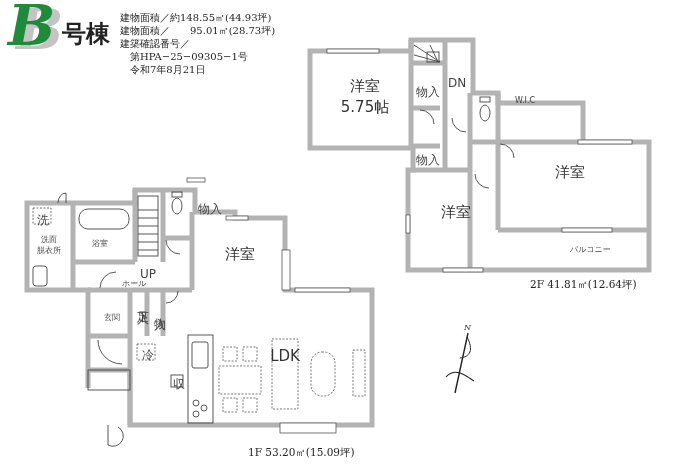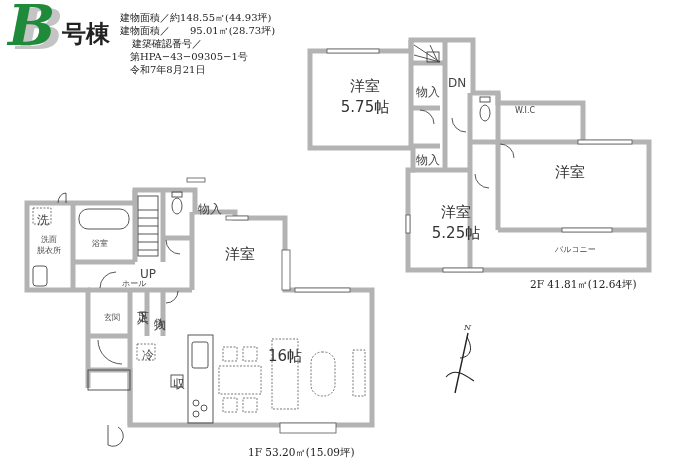--- a/index.html
+++ b/index.html
@@ -23,7 +23,7 @@
 <div class="abs title-big" style="left:62px;top:18px;">号棟</div>
 <div class="abs hdr-text" style="left:120px;top:12px;">建物面積／約148.55㎡(44.93坪)</div>
 <div class="abs hdr-text" style="left:120px;top:25px;text-align:right;">建物面積／　　95.01㎡(28.73坪)</div>
-<div class="abs hdr-text" style="left:120px;top:38px;margin-left:12px;">建築確認番号／</div>
+<div class="abs hdr-text" style="left:120px;top:38px;">建築確認番号／</div>
 <div class="abs hdr-text" style="left:120px;top:51px;">　第HPA−43−09305−1号</div>
 <div class="abs hdr-text" style="left:120px;top:64px;">　令和7年8月21日</div>
 

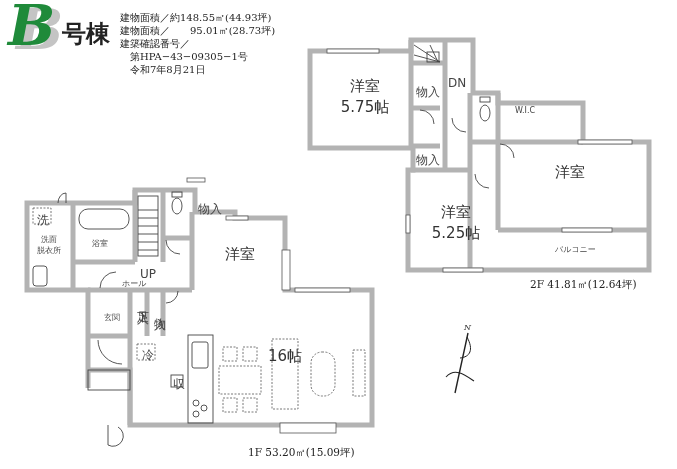--- a/index.html
+++ b/index.html
@@ -24,7 +24,7 @@
 <div class="abs hdr-text" style="left:120px;top:12px;">建物面積／約148.55㎡(44.93坪)</div>
 <div class="abs hdr-text" style="left:120px;top:25px;text-align:right;">建物面積／　　95.01㎡(28.73坪)</div>
 <div class="abs hdr-text" style="left:120px;top:38px;">建築確認番号／</div>
-<div class="abs hdr-text" style="left:120px;top:51px;">　第HPA−43−09305−1号</div>
+<div class="abs hdr-text" style="left:120px;top:51px;">　第HPA−25−09305−1号</div>
 <div class="abs hdr-text" style="left:120px;top:64px;">　令和7年8月21日</div>
 
 <svg width="677" height="469" viewBox="0 0 677 469">

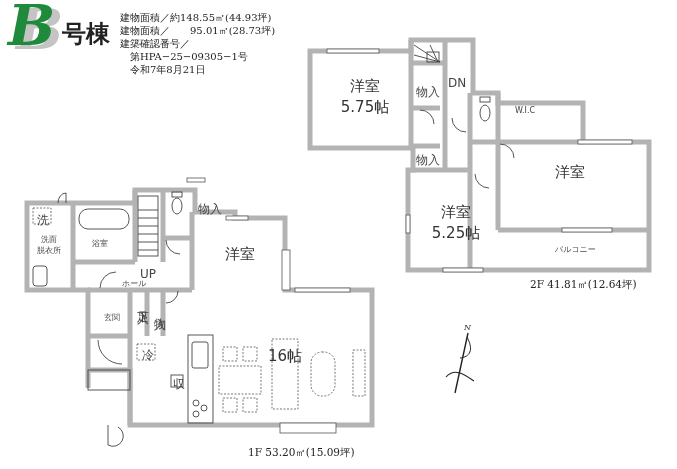--- a/index.html
+++ b/index.html
@@ -161,7 +161,7 @@
   <div>洋室</div>
   <div>5.25帖</div>
 </div>
-<div class="abs small" style="left:515px;top:106px;">W.I.C</div>
+<div class="abs small" style="left:515px;top:96px;">W.I.C</div>
 <div class="abs small" style="left:555px;top:244px;">バルコニー</div>
 <div class="abs tiny" style="left:416px;top:84px;">物入</div>
 <div class="abs tiny" style="left:416px;top:152px;">物入</div>

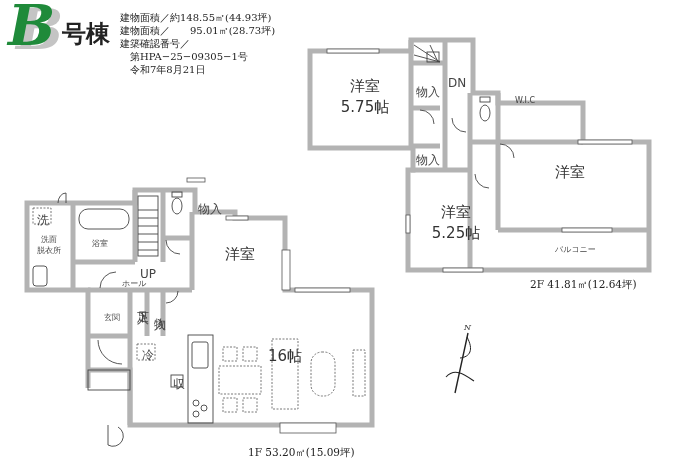--- a/index.html
+++ b/index.html
@@ -159,7 +159,6 @@
 </div>
 <div class="abs room" style="left:416px;top:202px;width:80px;">
   <div>洋室</div>
-  <div>5.25帖</div>
 </div>
 <div class="abs small" style="left:515px;top:96px;">W.I.C</div>
 <div class="abs small" style="left:555px;top:244px;">バルコニー</div>

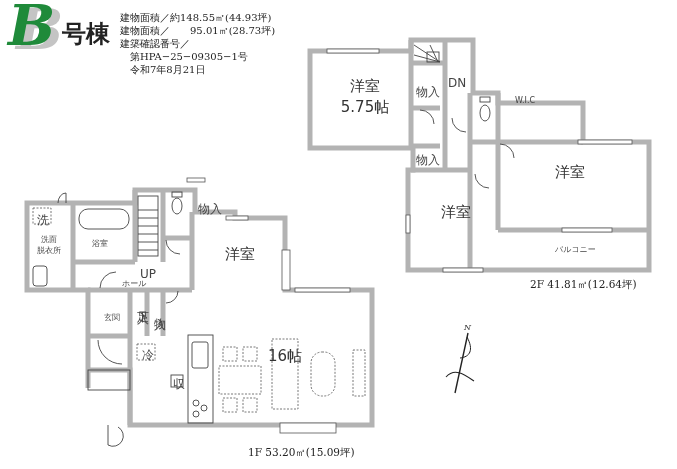--- a/index.html
+++ b/index.html
@@ -161,7 +161,7 @@
   <div>洋室</div>
 </div>
 <div class="abs small" style="left:515px;top:96px;">W.I.C</div>
-<div class="abs small" style="left:555px;top:244px;">バルコニー</div>
+<div class="abs small" style="left:570px;top:244px;">バルコニー</div>
 <div class="abs tiny" style="left:416px;top:84px;">物入</div>
 <div class="abs tiny" style="left:416px;top:152px;">物入</div>
 <div class="abs tiny" style="left:448px;top:76px;">DN</div>

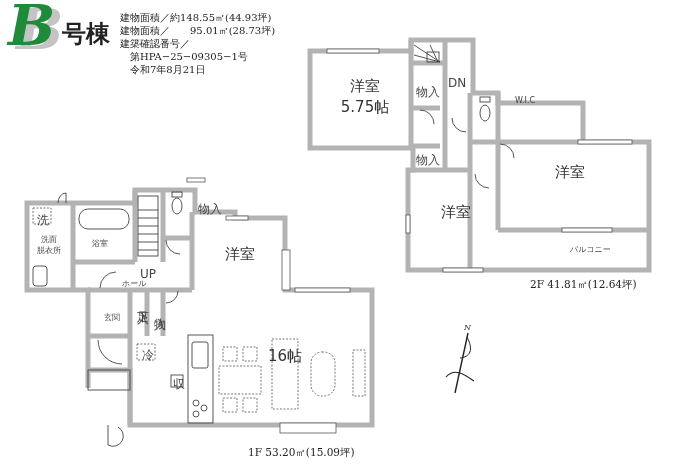--- a/index.html
+++ b/index.html
@@ -171,6 +171,7 @@
   <div>洋室</div>
 </div>
 <div class="abs room" style="left:245px;top:346px;width:80px;">
+  <div>LDK</div>
   <div>16帖</div>
 </div>
 <div class="abs small" style="left:37px;top:234px;white-space:pre;line-height:11px;text-align:center;">洗面

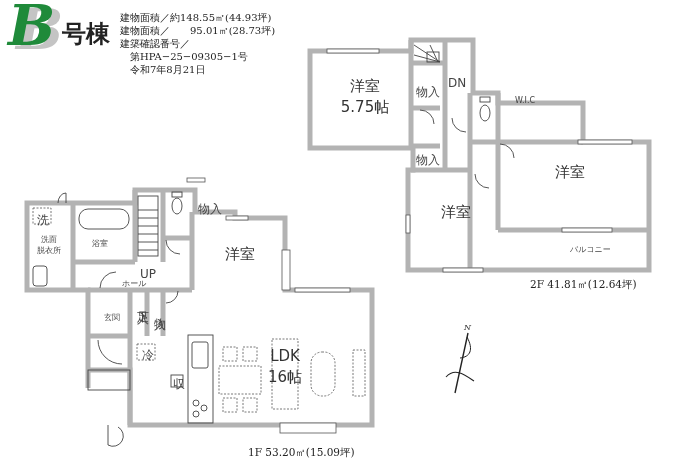--- a/index.html
+++ b/index.html
@@ -172,7 +172,6 @@
 </div>
 <div class="abs room" style="left:245px;top:346px;width:80px;">
   <div>LDK</div>
-  <div>16帖</div>
 </div>
 <div class="abs small" style="left:37px;top:234px;white-space:pre;line-height:11px;text-align:center;">洗面
 脱衣所</div>

